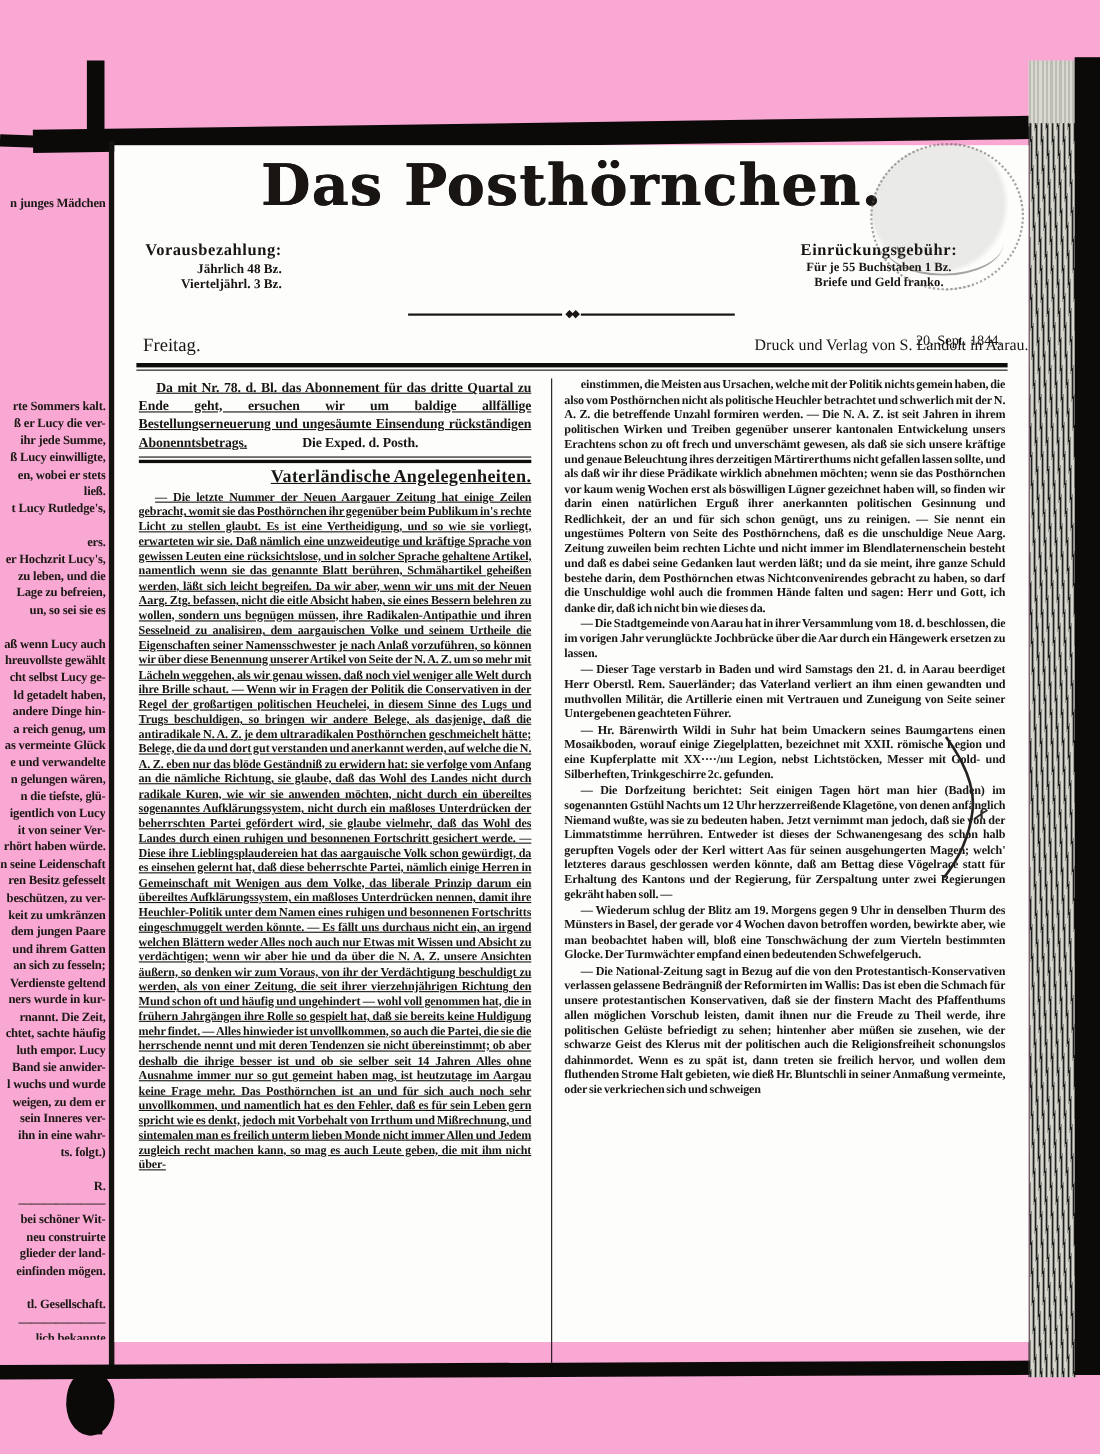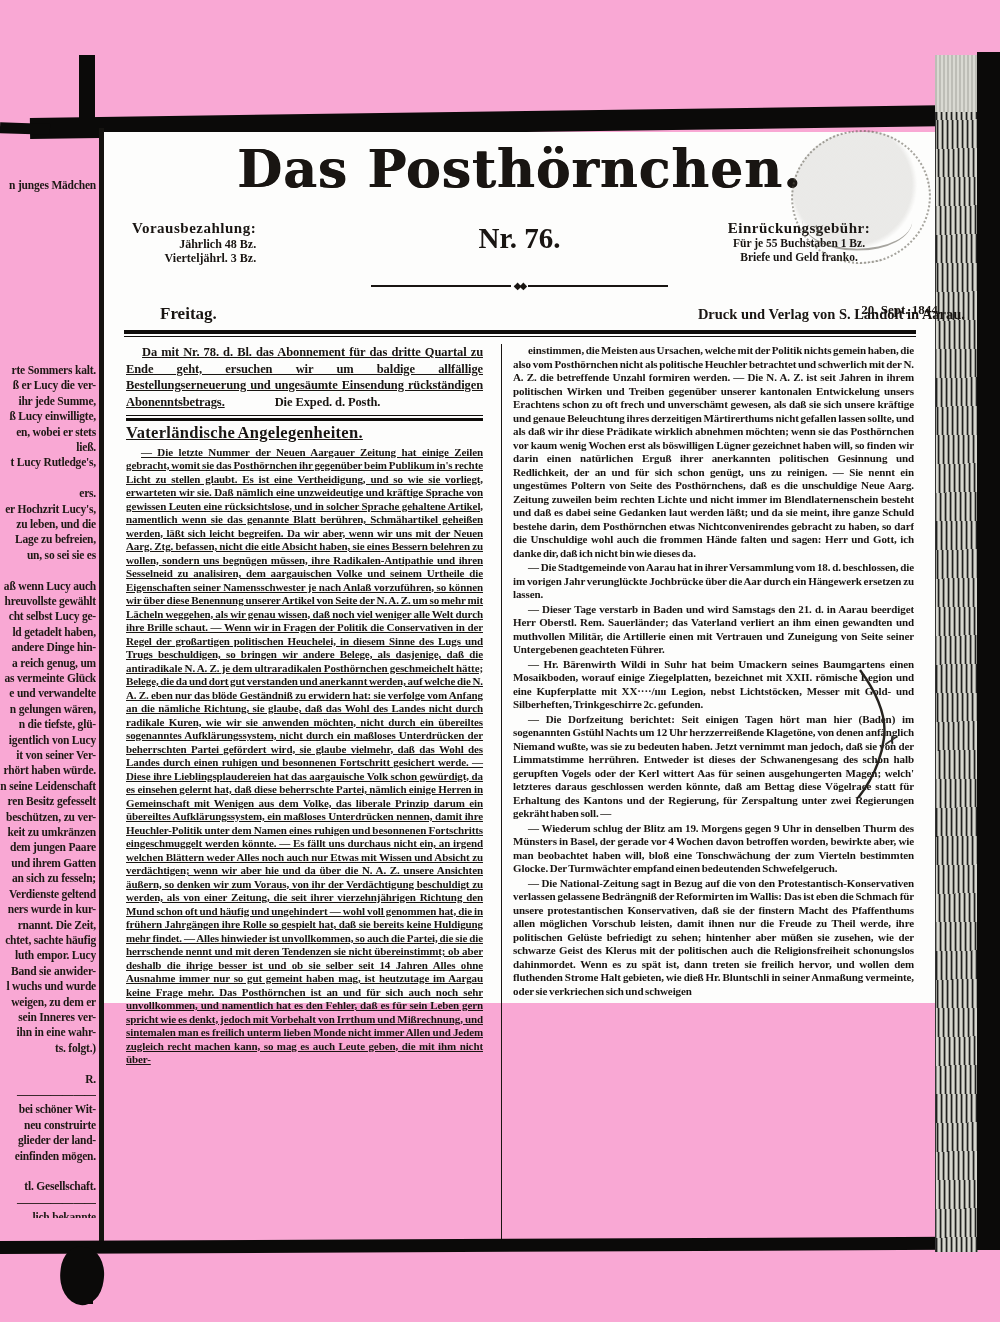--- a/index.html
+++ b/index.html
@@ -32,7 +32,7 @@
                white-space:pre-line; letter-spacing:-0.2px; color:#1c1814; }
 
   
-  .paper { position:absolute; left:104px; top:132px; width:831px; height:871px; background:#fdfdfc; }
+  .paper { position:absolute; left:104px; top:132px; width:831px; height:1088px; background:#fdfdfc; }
 
   .title { position:absolute; left:0; top:6px; width:100%; text-align:center;
            font-family:"DejaVu Serif",serif; font-weight:bold; font-size:52px;

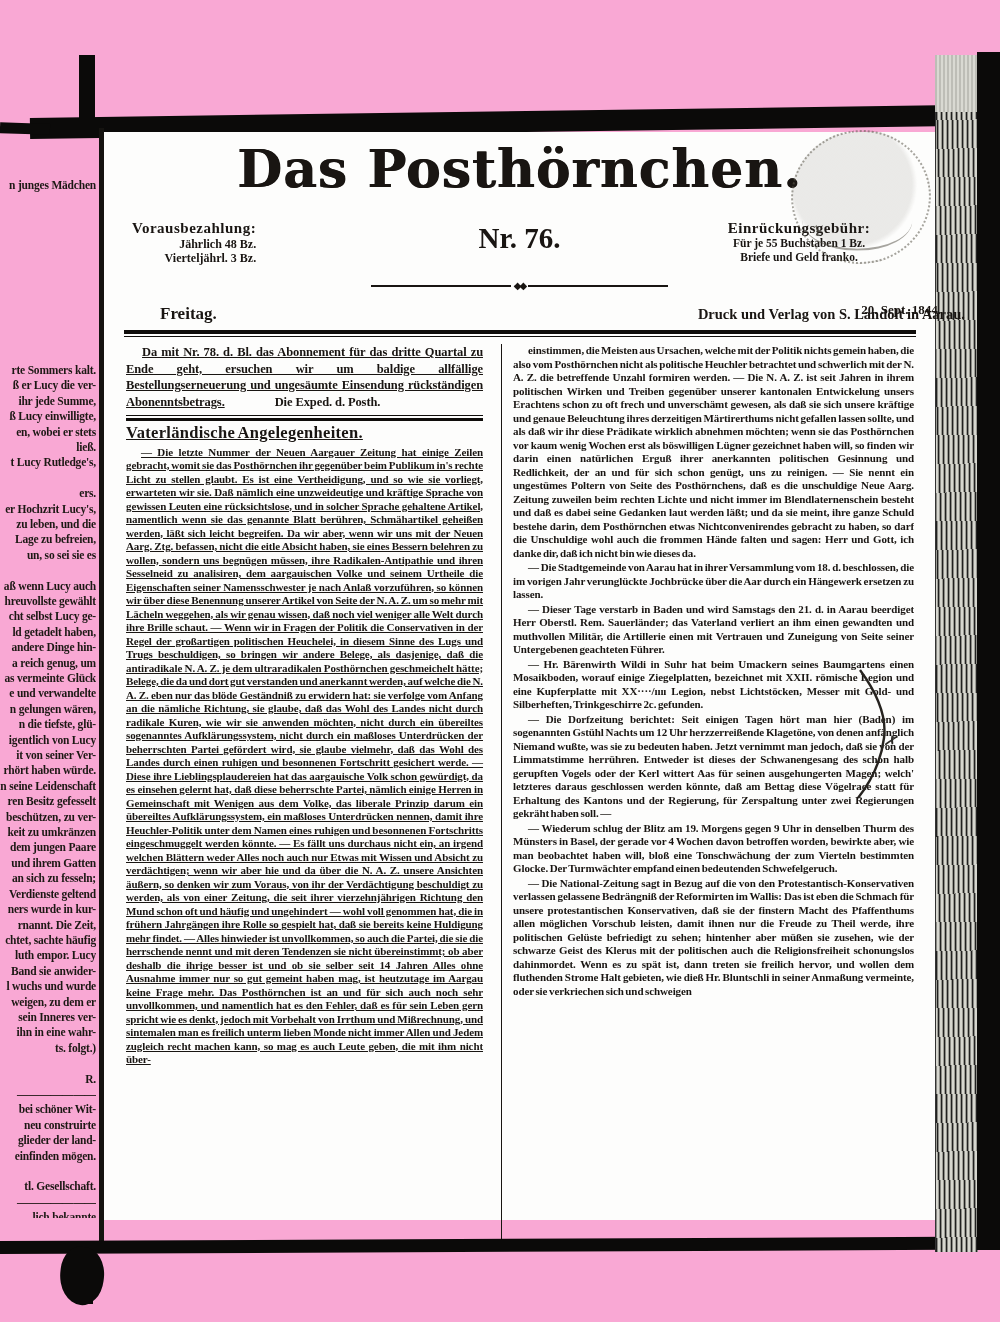--- a/index.html
+++ b/index.html
@@ -191,7 +191,6 @@
         <div class="l">Jährlich  48 Bz.</div>
         <div class="l">Vierteljährl. 3 Bz.</div>
       </div>
-      <div class="issue-no">Nr. 76.</div>
       <div class="insertion">
         <div class="h">Einrückungsgebühr:</div>
         <div class="l">Für je 55 Buchstaben 1 Bz.</div>

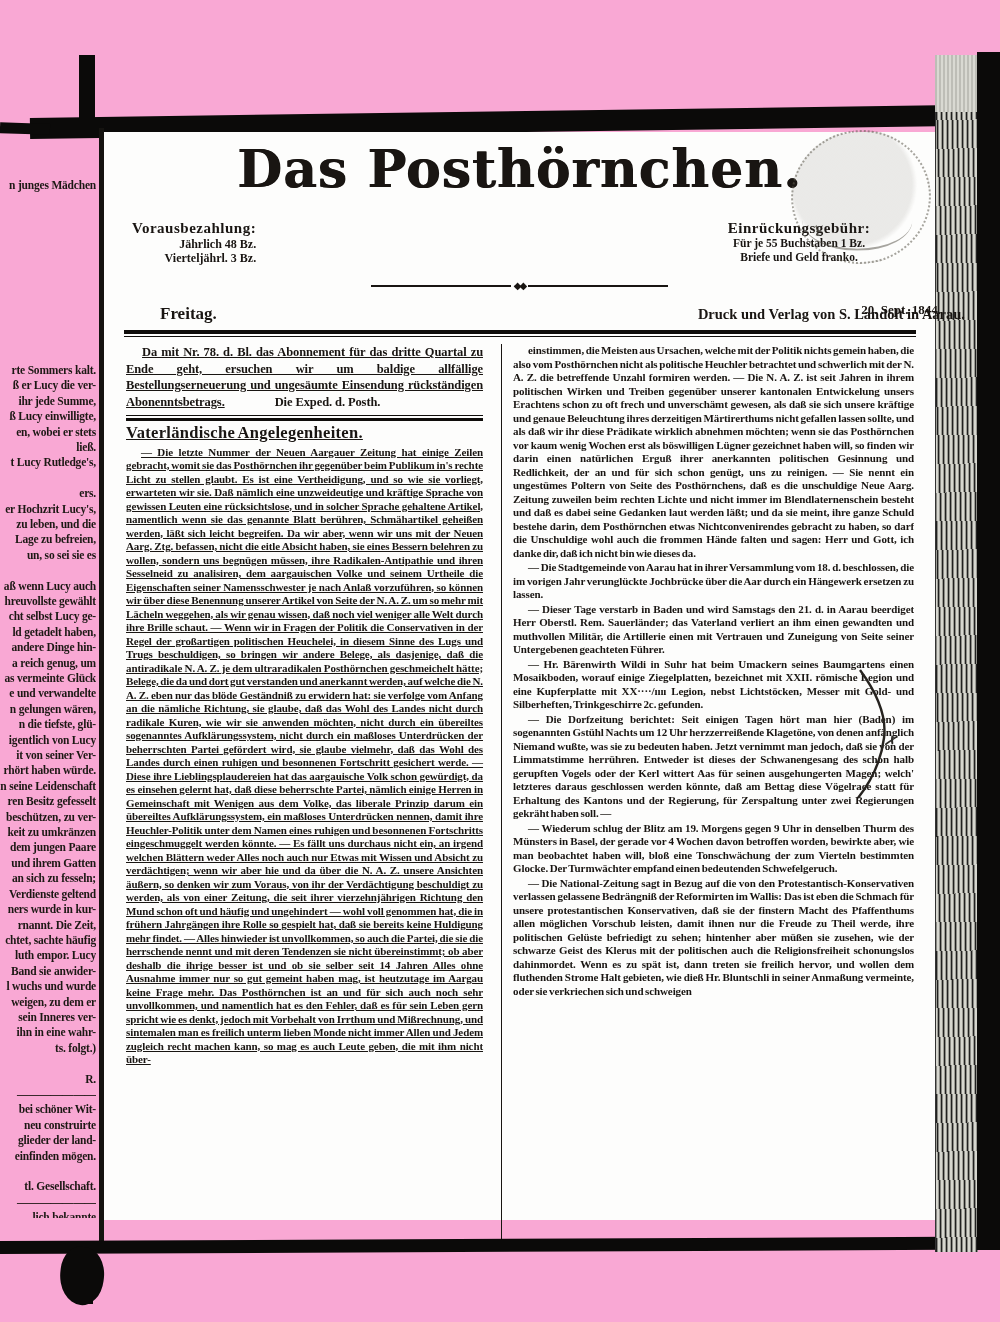--- a/index.html
+++ b/index.html
@@ -52,7 +52,7 @@
   .ornament .wing { width:140px; height:2px; background:#191512; }
   .ornament .gem { font-size:10px; line-height:8px; padding:0 3px; letter-spacing:-2px; }
 
-  .dateline { position:absolute; left:0; top:170px; width:100%; height:24px; font-weight:bold;margin-left:30px; }
+  .dateline { position:absolute; left:0; top:170px; width:100%; height:24px; font-weight:normal; }
   .dl-day { position:absolute; left:26px; top:2px; font-size:17px; }
   .dl-imprint { position:absolute; left:0; top:4px; width:100%; text-align:right; font-size:14.5px; }
   .dl-date { position:absolute; right:24px; top:0; font-size:13px; }

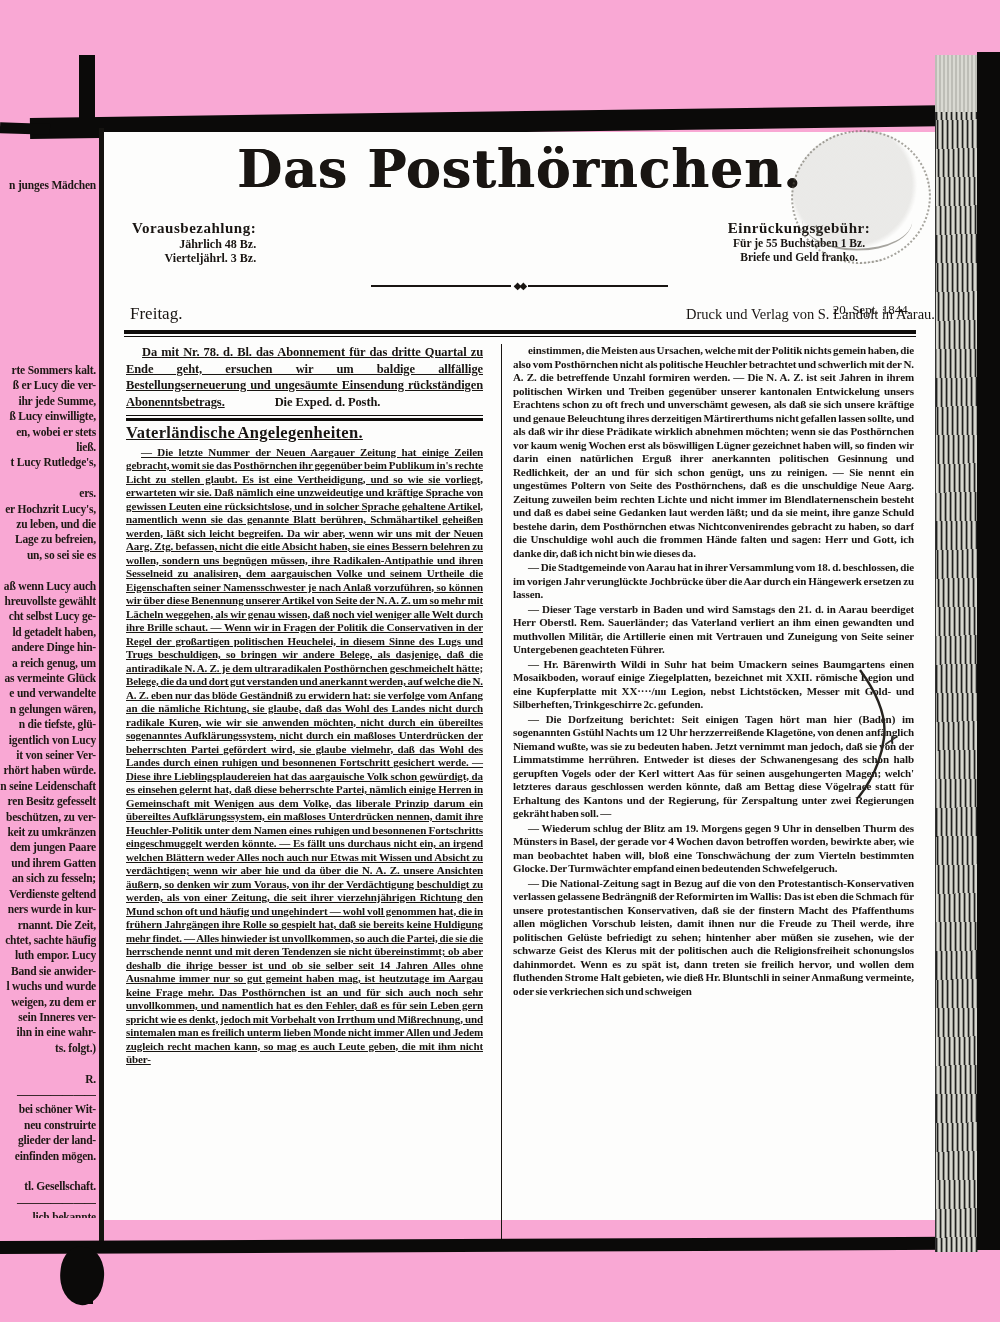--- a/index.html
+++ b/index.html
@@ -72,7 +72,7 @@
   .rule-notice { margin:5px 0 4px 0; }
   .rule-notice .thin { height:1px; background:#0f0d0b; margin-bottom:2px; }
   .rule-notice .thick { height:3px; background:#0f0d0b; }
-  .sect-head { text-align:left; font-size:16.5px; letter-spacing:0.3px; margin:5px 0 6px 0; text-indent:0; }
+  .sect-head { text-align:right; font-size:16.5px; letter-spacing:0.3px; margin:5px 0 6px 0; text-indent:0; }
   .body-par { text-indent:15px; }
   .col-right .body-par { margin-bottom:1px; }
 

